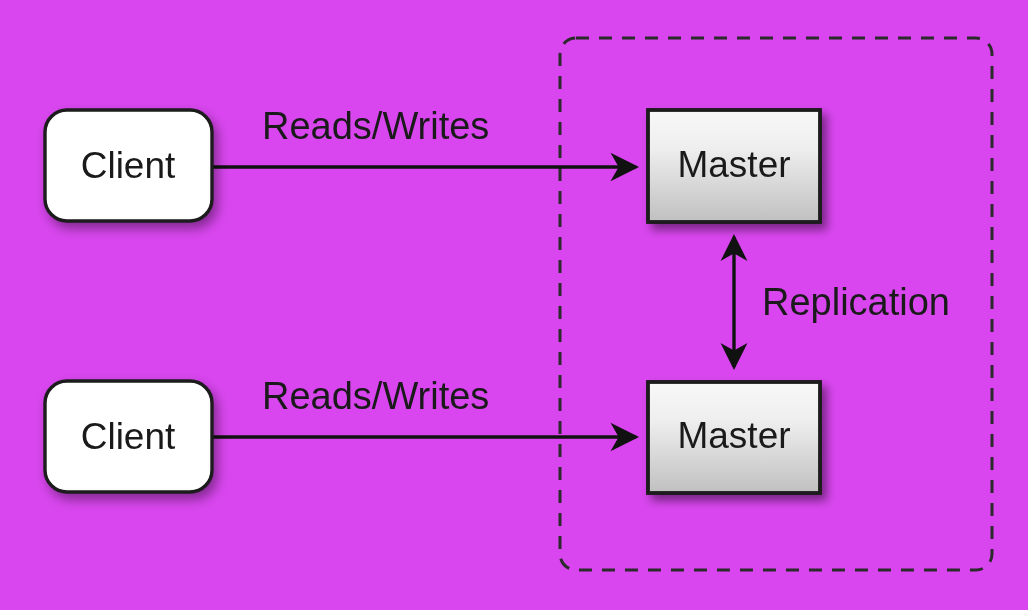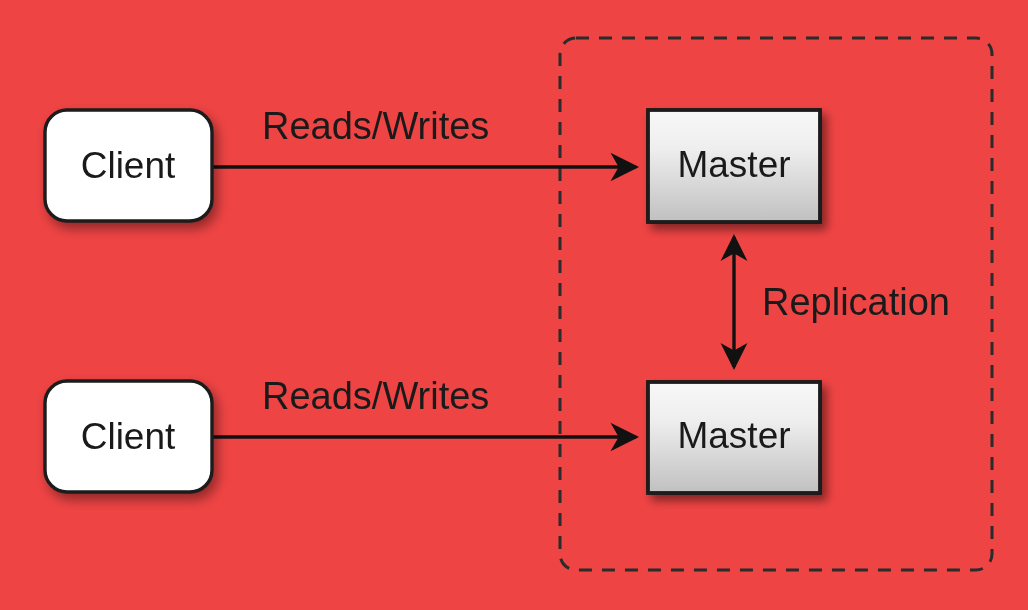--- a/index.html
+++ b/index.html
@@ -14,7 +14,7 @@
     position: relative;
     width: 1028px;
     height: 610px;
-    background: #ef4444;
+    background: #d946ef;
     overflow: hidden;
   }
   #diagram-svg {

